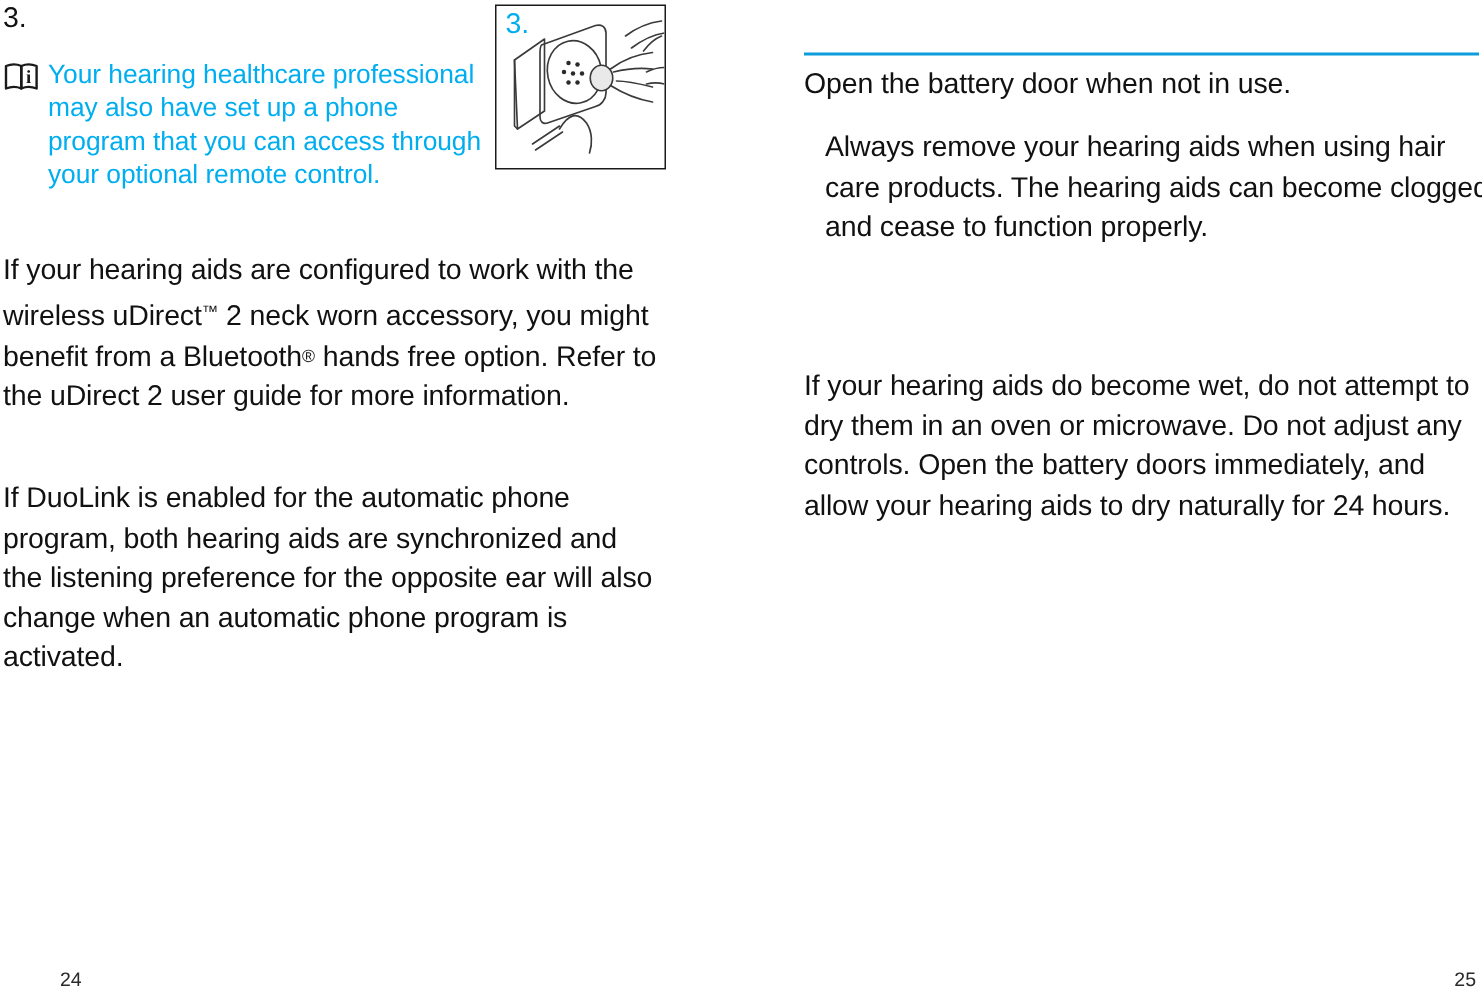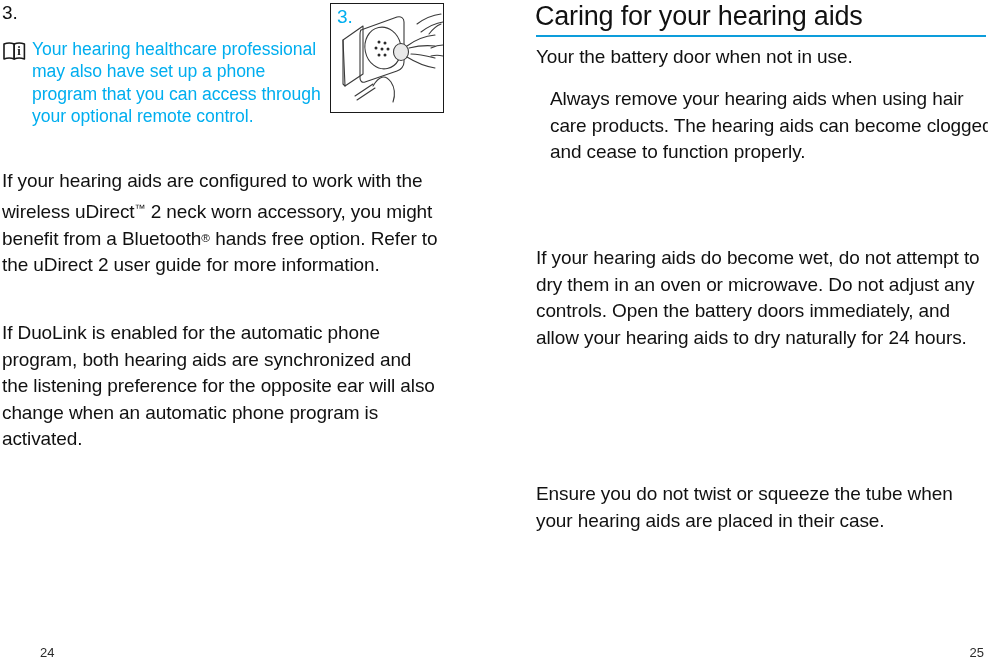--- a/index.html
+++ b/index.html
@@ -256,7 +256,6 @@
 
   <div class="col-right">
 
-    <h1 class="rc-title">Caring for your hearing aids</h1>
     <div class="rc-rule"></div>
 
     <p class="body p-right-1">Your the battery door when not in use.</p>

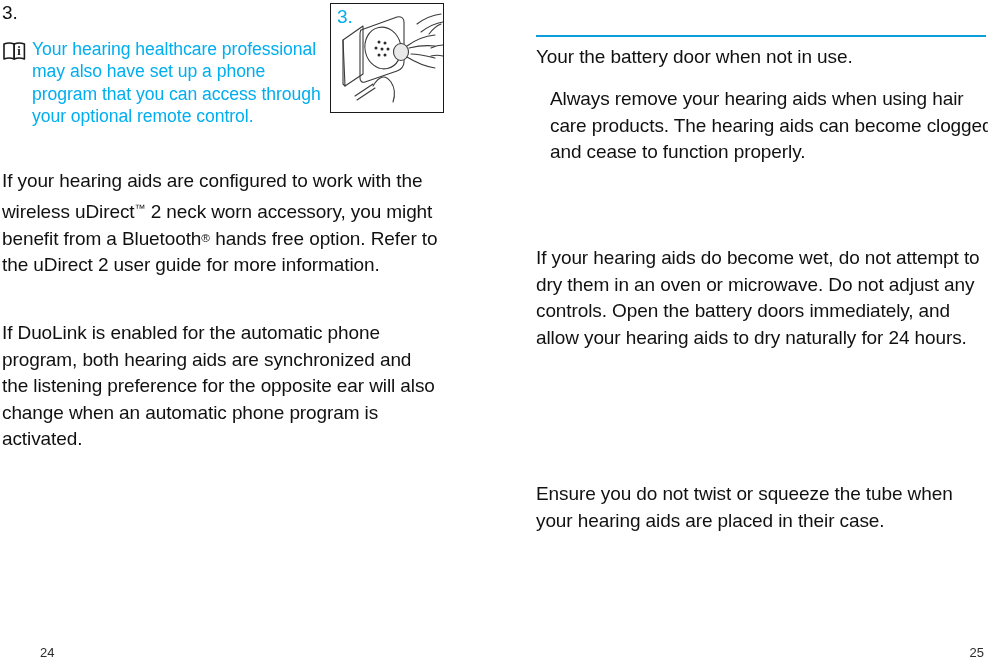--- a/index.html
+++ b/index.html
@@ -258,7 +258,7 @@
 
     <div class="rc-rule"></div>
 
-    <p class="body p-right-1">Your the battery door when not in use.</p>
+    <p class="body p-right-1">Open the battery door when not in use.</p>
     <p class="body p-right-2">Always remove your hearing aids when using hair care products. The hearing aids can become clogged and cease to function properly.</p>
     <p class="body p-right-4">If your hearing aids do become wet, do not attempt to dry them in an oven or microwave. Do not adjust any controls. Open the battery doors immediately, and allow your hearing aids to dry naturally for 24 hours.</p>
     <p class="body p-right-6">Ensure you do not twist or squeeze the tube when your hearing aids are placed in their case.</p>

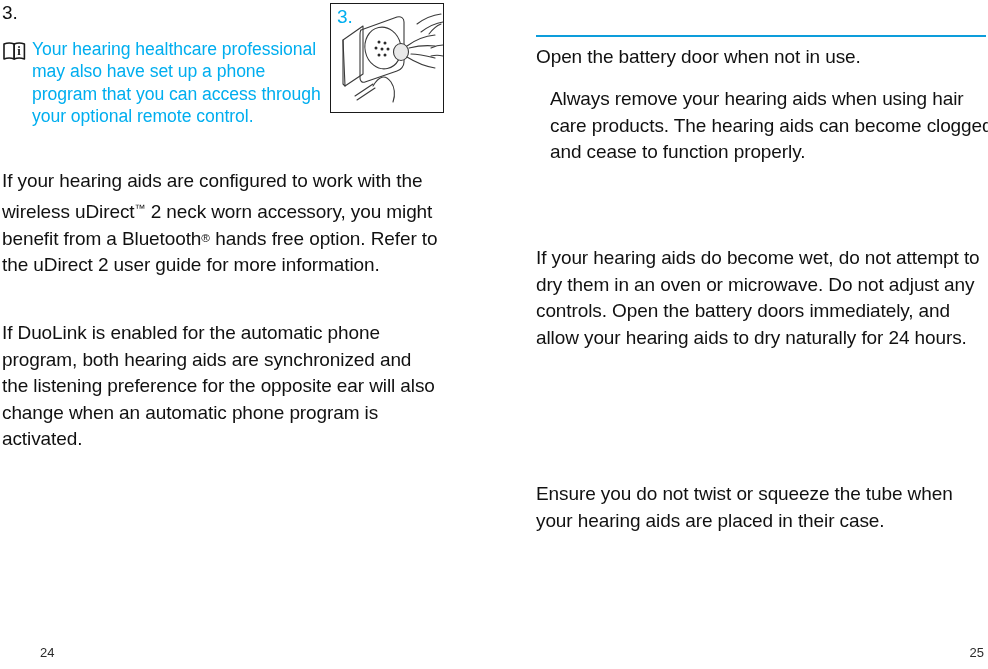--- a/index.html
+++ b/index.html
@@ -261,7 +261,6 @@
     <p class="body p-right-1">Open the battery door when not in use.</p>
     <p class="body p-right-2">Always remove your hearing aids when using hair care products. The hearing aids can become clogged and cease to function properly.</p>
     <p class="body p-right-4">If your hearing aids do become wet, do not attempt to dry them in an oven or microwave. Do not adjust any controls. Open the battery doors immediately, and allow your hearing aids to dry naturally for 24 hours.</p>
-    <p class="body p-right-6">Ensure you do not twist or squeeze the tube when your hearing aids are placed in their case.</p>
 
     <div class="pagenum pagenum-right">25</div>
   </div>

